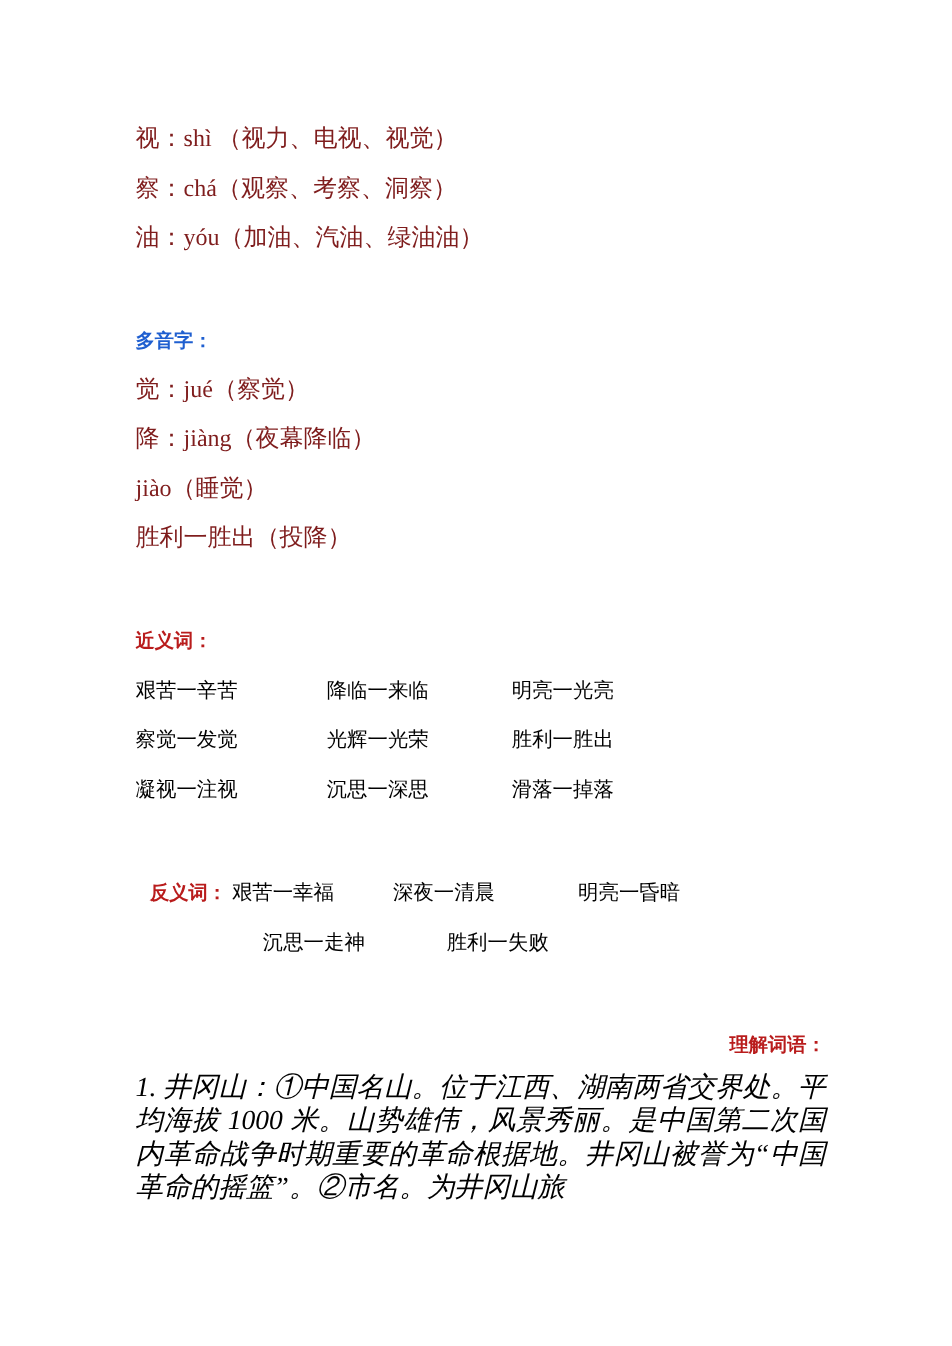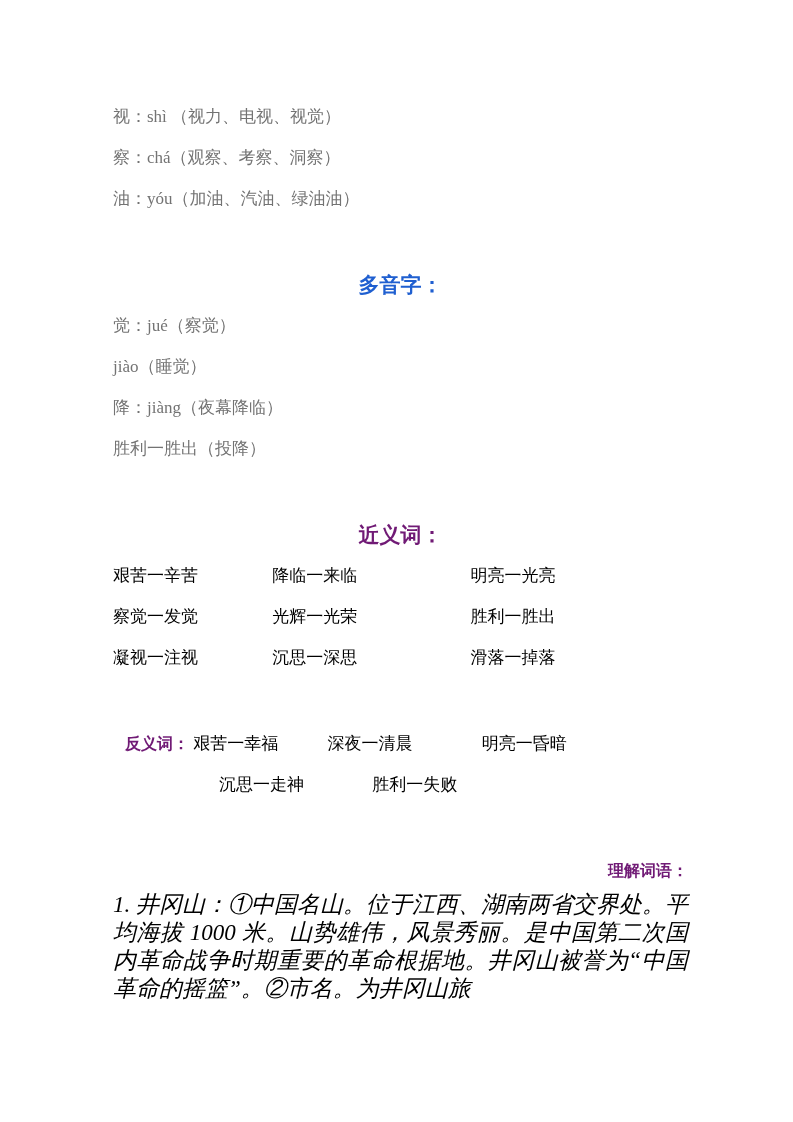--- a/index.html
+++ b/index.html
@@ -30,10 +30,10 @@
     width: 575px;
   }
   .line {
-    font-size: 17px;
+    font-size: 20px;
     line-height: 41px;
     white-space: pre-wrap;
-    color: #737373;
+    color: #7f1d1d;
   }
   .section-head {
     font-family: "Liberation Sans", "DejaVu Sans", sans-serif;

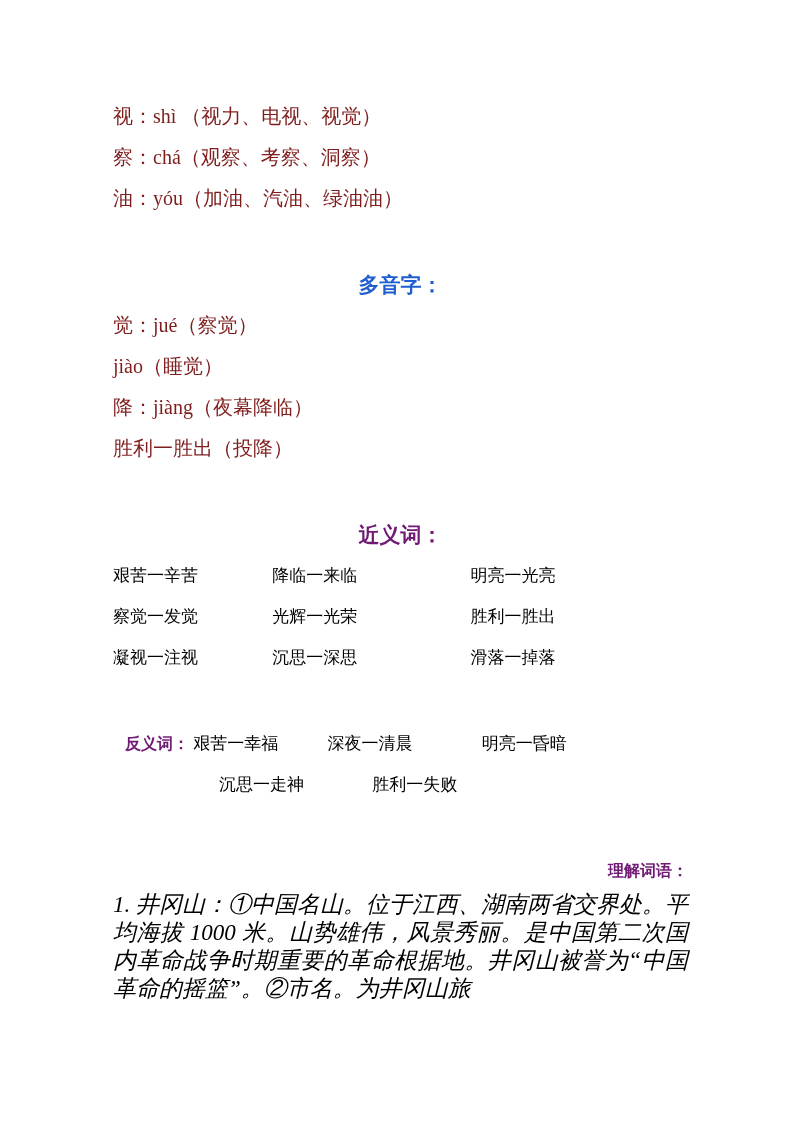--- a/index.html
+++ b/index.html
@@ -38,9 +38,8 @@
   .section-head {
     font-family: "Liberation Sans", "DejaVu Sans", sans-serif;
     font-weight: bold;
-    font-size: 21px;
+    font-size: 16px;
     line-height: 41px;
-    text-align: center;
   }
   .blue { color: #1f5fd0; }
   .red  { color: #701a75; }

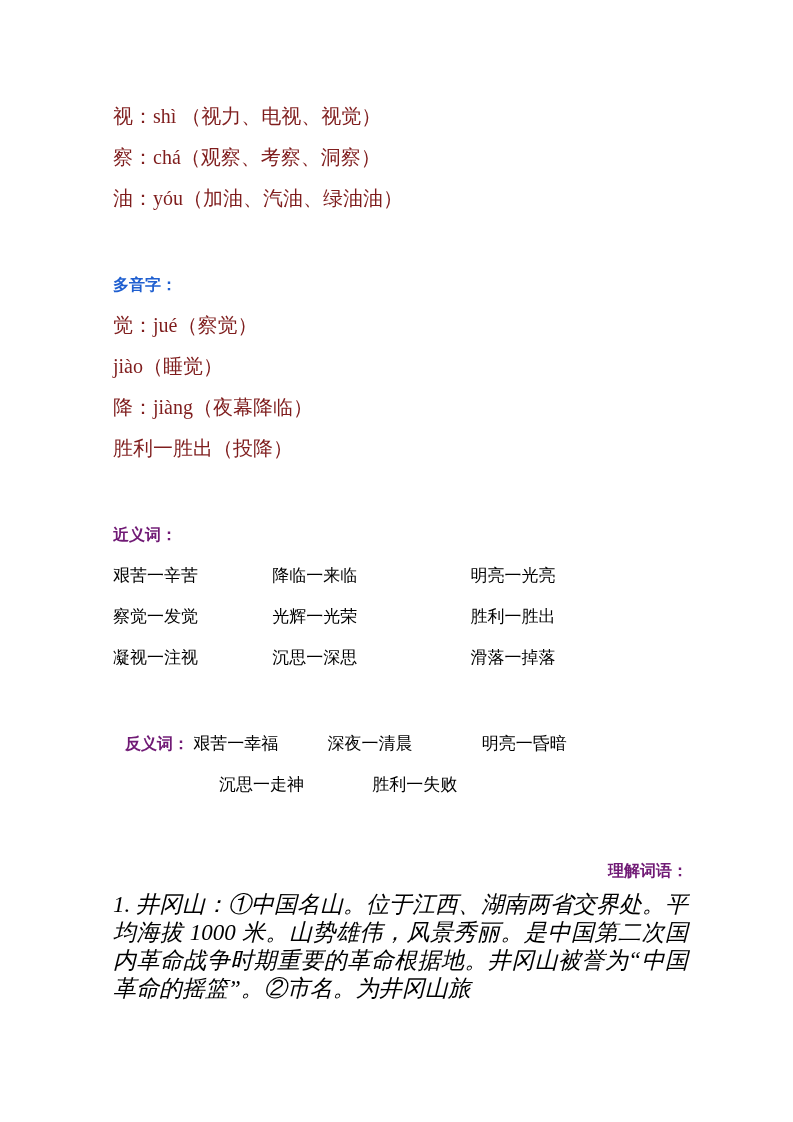--- a/index.html
+++ b/index.html
@@ -102,8 +102,8 @@
     <div class="section-head blue">多音字：</div>
 
     <div class="line">觉：jué（察觉）</div>
+    <div class="line">降：jiàng（夜幕降临）</div>
     <div class="line">jiào（睡觉）</div>
-    <div class="line">降：jiàng（夜幕降临）</div>
     <div class="line">胜利一胜出（投降）</div>
 
     <div class="spacer-lg"></div>

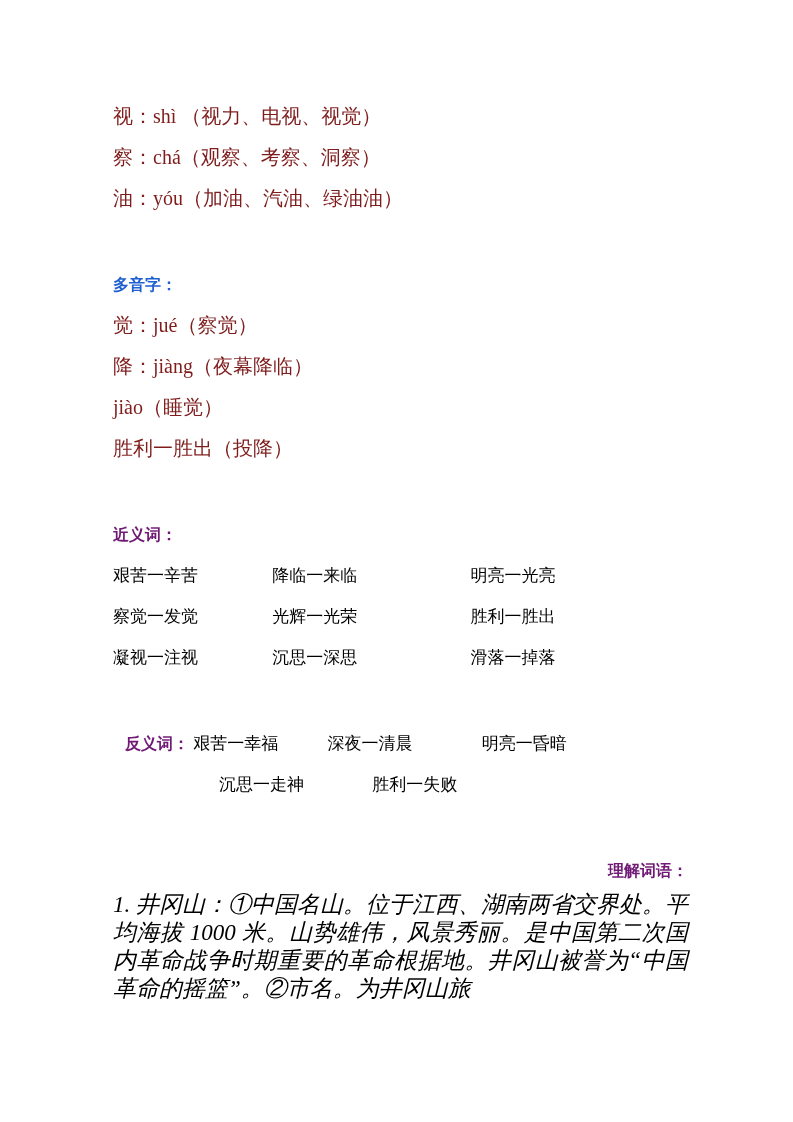--- a/index.html
+++ b/index.html
@@ -42,7 +42,7 @@
     line-height: 41px;
   }
   .blue { color: #1f5fd0; }
-  .red  { color: #701a75; }
+  .red  { color: #b91c1c; }
   .spacer-lg { height: 45px; }
   .cols {
     display: block;

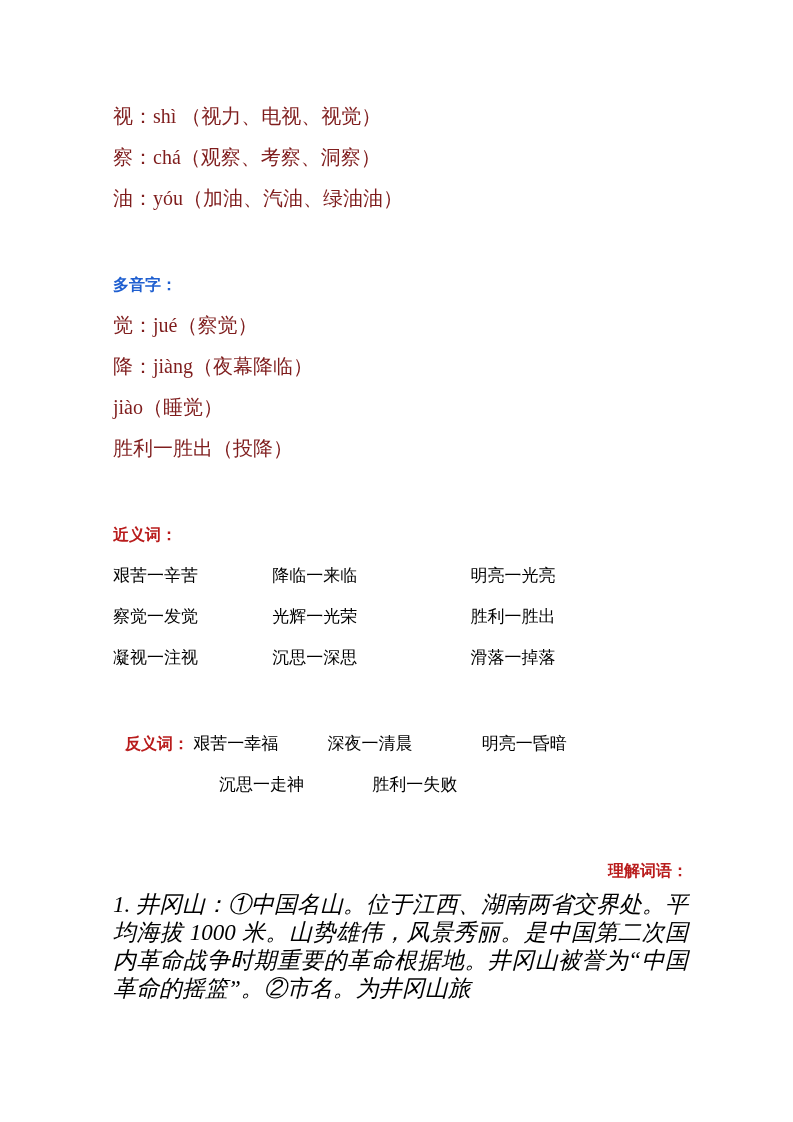--- a/index.html
+++ b/index.html
@@ -54,7 +54,7 @@
   }
   .w1 { width: 155px; }
   .w2 { width: 150px; }
-  .w3 { width: auto; margin-left: 44px; }
+  .w3 { width: auto; }
   .inline-head {
     font-family: "Liberation Sans", "DejaVu Sans", sans-serif;
     font-weight: bold;

